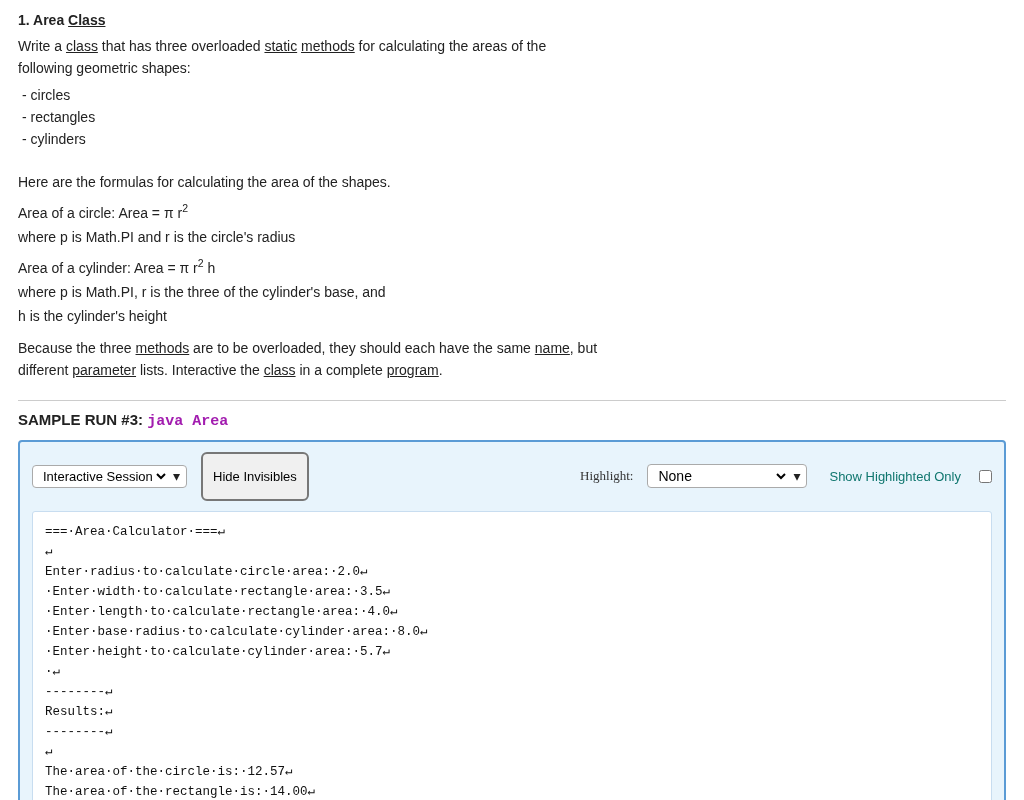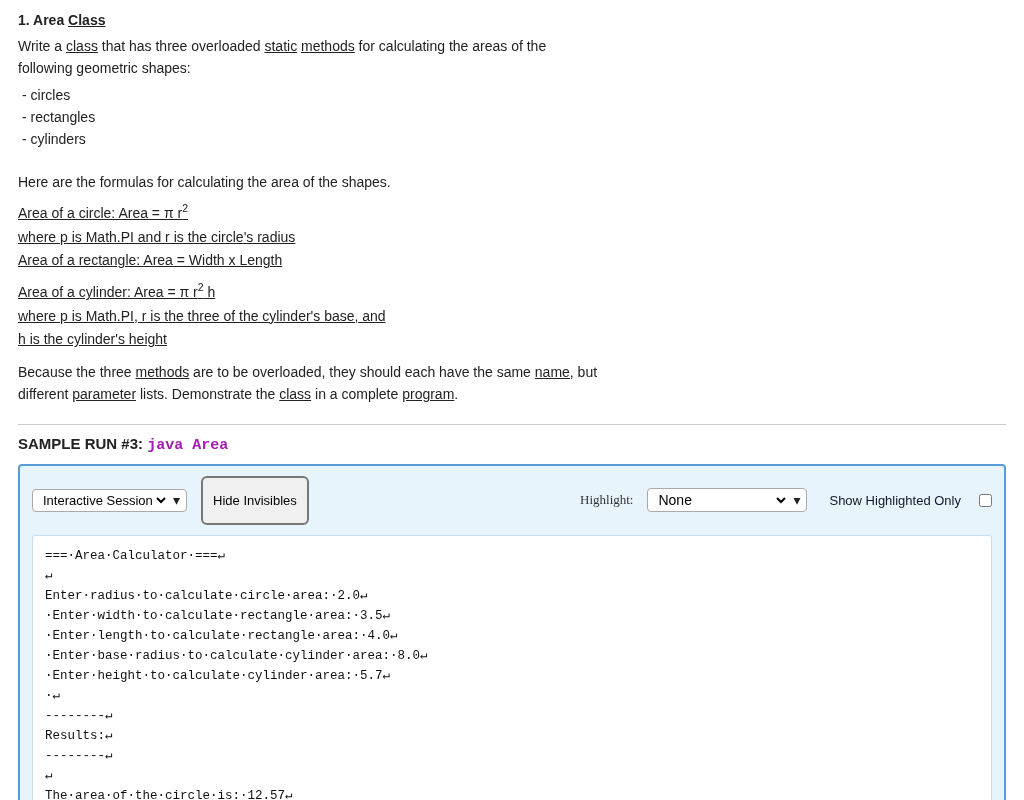--- a/index.html
+++ b/index.html
@@ -39,7 +39,6 @@
     .formula-block {
       margin: 6px 0;
       line-height: 1.7;
-      text-decoration: underline;
     }
 
     sup {

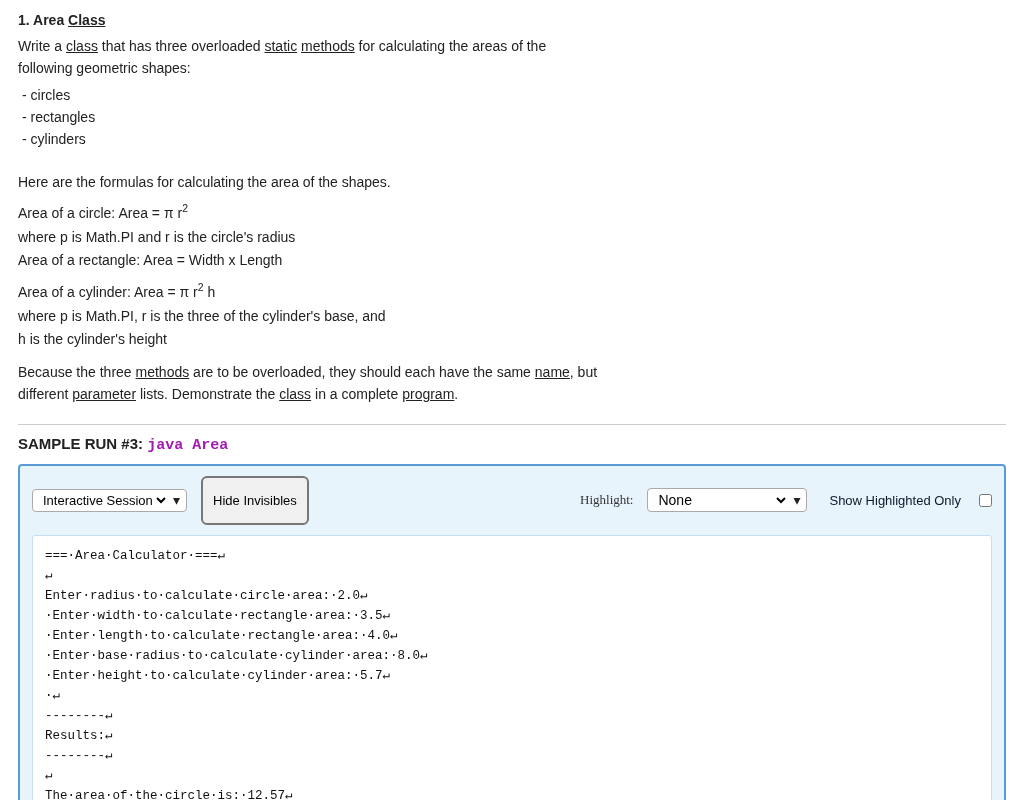--- a/index.html
+++ b/index.html
@@ -173,7 +173,6 @@
 <div class="formula-block">
   <span>Area of a circle: Area = π r</span><sup>2</sup><br>
   <span>where p is Math.PI and r is the circle's radius</span><br>
-  <span>Area of a rectangle: Area = Width x Length</span>
 </div>
 
 <div class="formula-block">

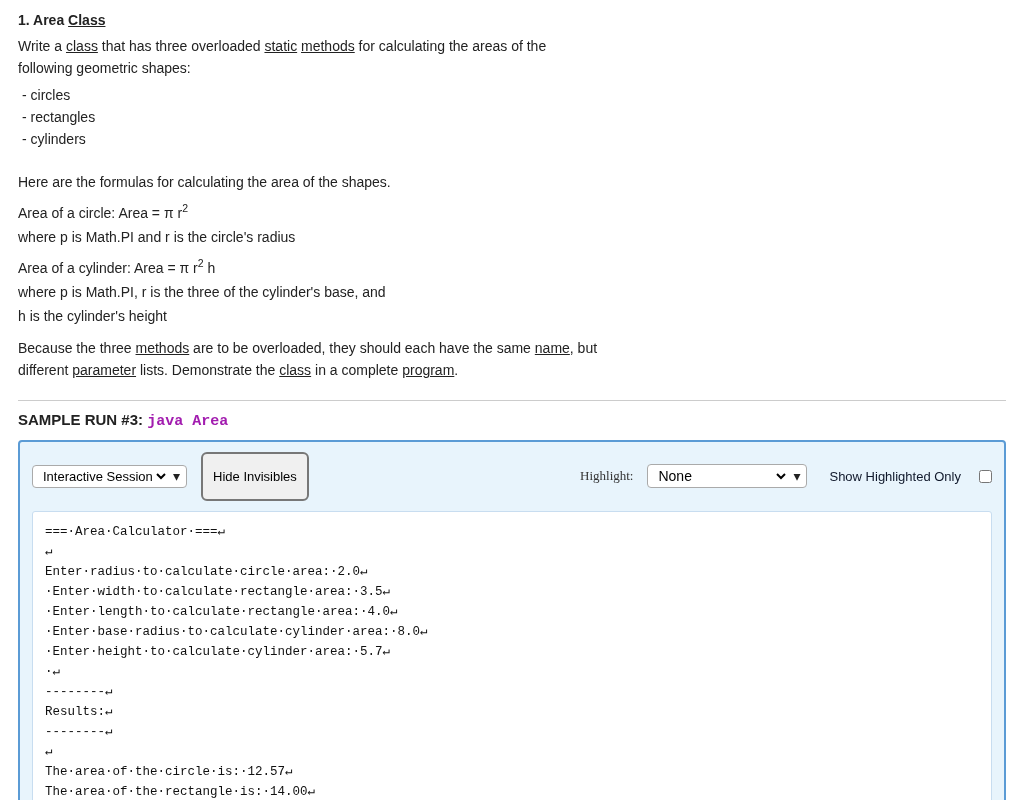--- a/index.html
+++ b/index.html
@@ -183,7 +183,7 @@
 
 <p class="body-text" style="margin-top:10px;">
   <span>Because the three </span><span class="underline">methods</span><span> are to be overloaded, they should each have the same </span><span class="underline">name</span><span>, but</span><br>
-  <span>different </span><span class="underline">parameter</span><span> lists. Demonstrate the </span><span class="underline">class</span><span> in a complete </span><span class="underline">program</span><span>.</span>
+  <span>different </span><span class="underline">parameter</span><span> lists. Interactive the </span><span class="underline">class</span><span> in a complete </span><span class="underline">program</span><span>.</span>
 </p>
 
 <div class="sample-run-heading">

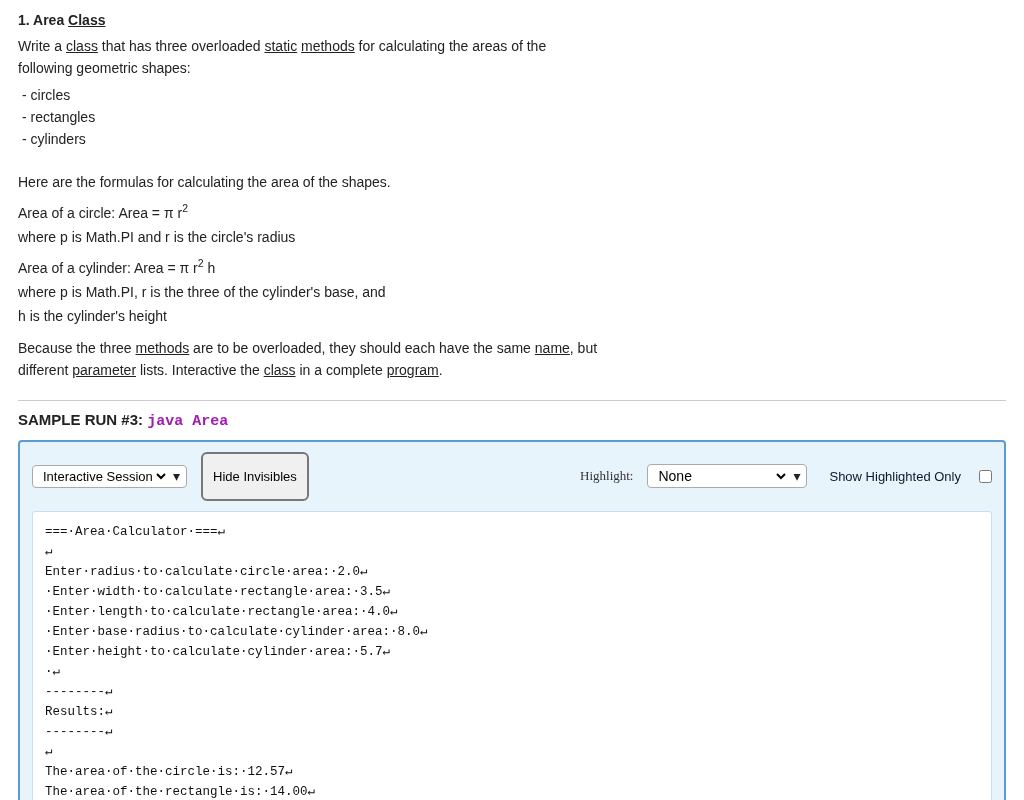--- a/index.html
+++ b/index.html
@@ -131,7 +131,7 @@
 
     .show-highlighted-label {
       font-size: 13px;
-      color: #0f172a;
+      color: #0f766e;
       margin-left: 8px;
     }
 

